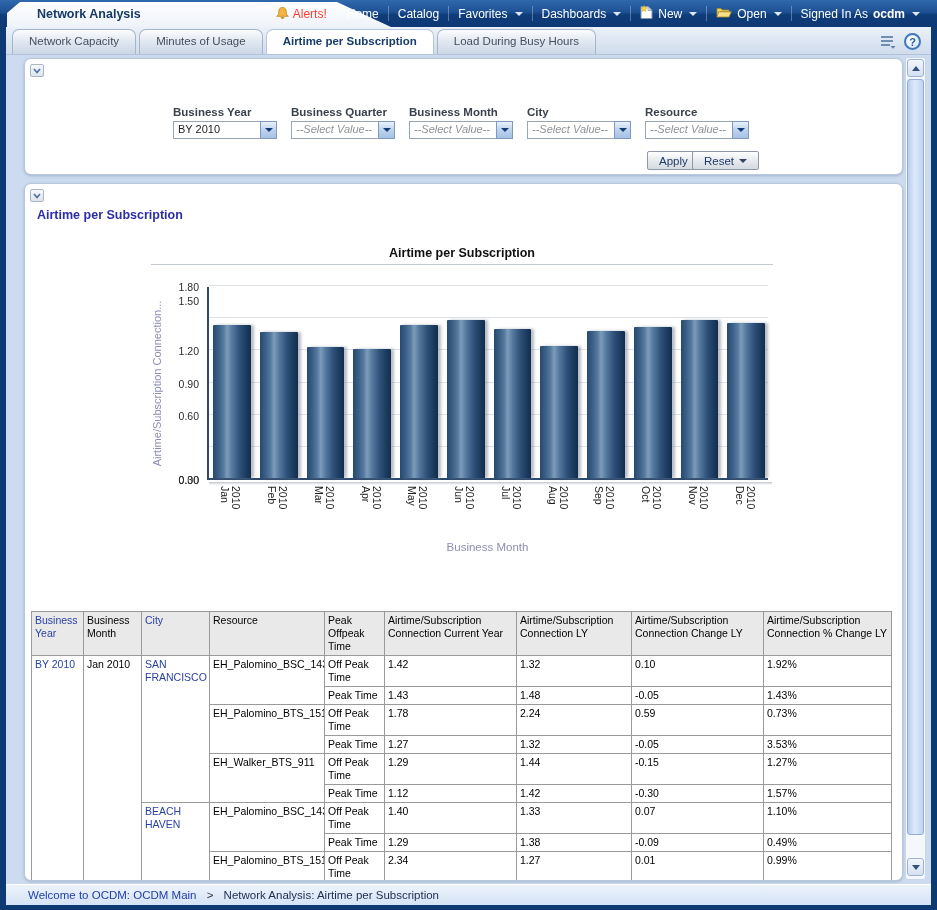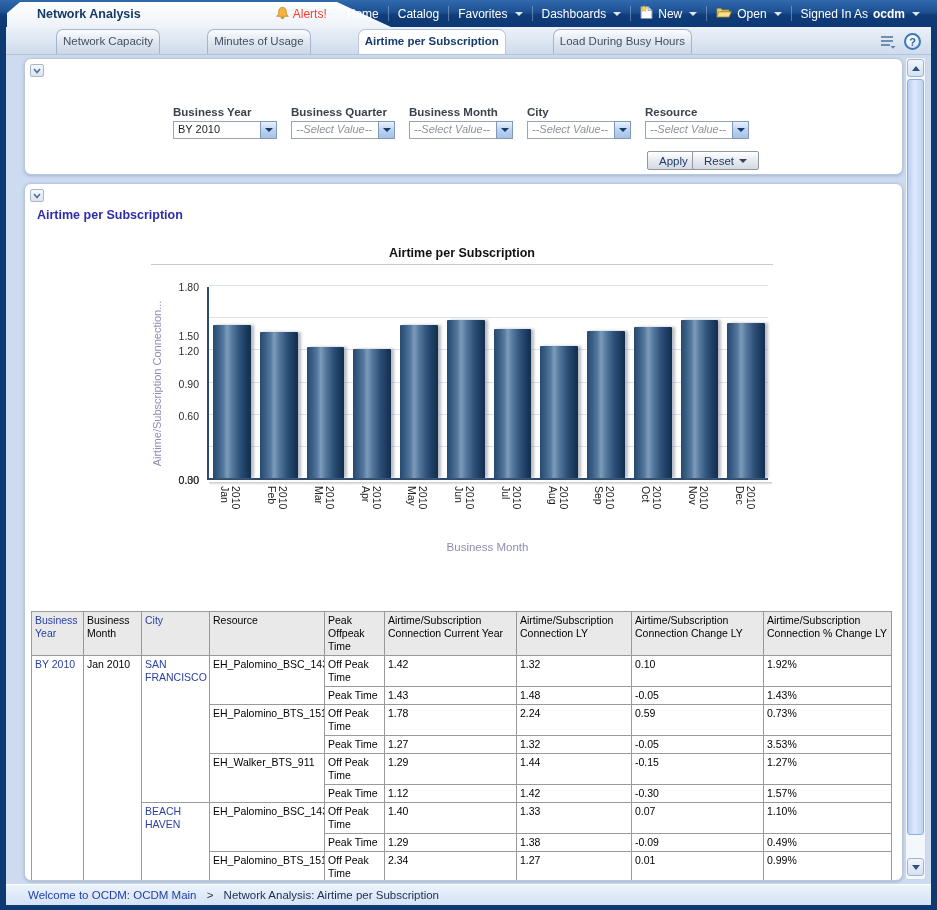--- a/index.html
+++ b/index.html
@@ -28,9 +28,9 @@
   .tabbar { position:absolute; top:27px; left:6px; right:6px; height:28px;
             background:linear-gradient(#ebf1f9,#cfdcec); border-bottom:1px solid #b2c3d9; }
   .tabs { position:absolute; left:6px; bottom:0; display:flex; gap:3px; align-items:flex-end; }
-  .tab { height:25px; line-height:23px; padding:0 6px; font-size:11.5px; color:#445060;
+  .tab { height:25px; line-height:23px; padding:0 16px; font-size:11.5px; color:#445060;
          border:1px solid #a6b5c9; border-bottom:none; border-radius:7px 7px 0 0;
-         background:linear-gradient(#fbfcfe,#dde5ef 55%,#ccd7e6); cursor:pointer; white-space:nowrap;margin-left:44px; }
+         background:linear-gradient(#fbfcfe,#dde5ef 55%,#ccd7e6); cursor:pointer; white-space:nowrap; }
   .tab.active { background:#ffffff; color:#173d6d; font-weight:bold; border-color:#b7c6d8; }
   .tabbar-icons { position:absolute; right:10px; top:6px; display:flex; align-items:center; gap:8px; }
   .help-icon { width:17px; height:17px; border-radius:50%; border:2px solid #4178b8;

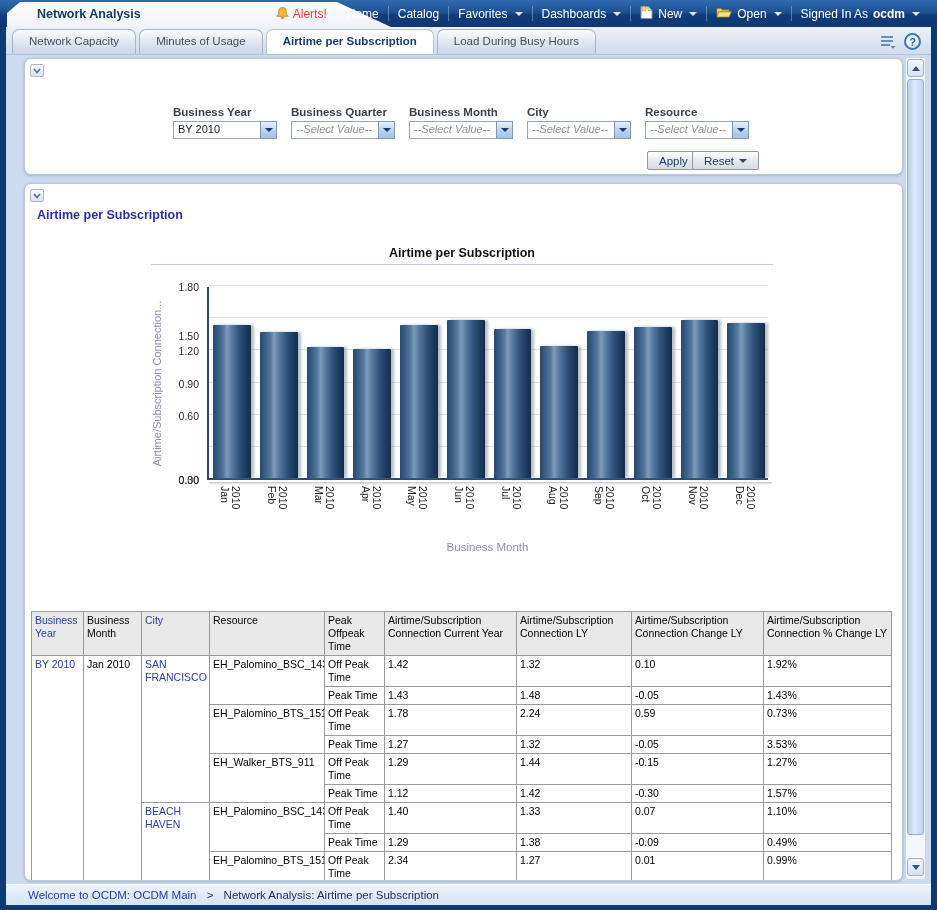--- a/index.html
+++ b/index.html
@@ -286,7 +286,7 @@
               <div class="ytick" style="top: 122.667px;">0.60</div>
               <div class="ytick" style="top: 90.5px;">0.90</div>
               <div class="ytick" style="top: 58.3333px;">1.20</div>
-              <div class="ytick" style="top: 43px;">1.50</div>
+              <div class="ytick" style="top: 8px;">1.50</div>
               <div class="ytick" style="top: -6px;">1.80</div>
             </div>
           <div class="plot" id="plot">

